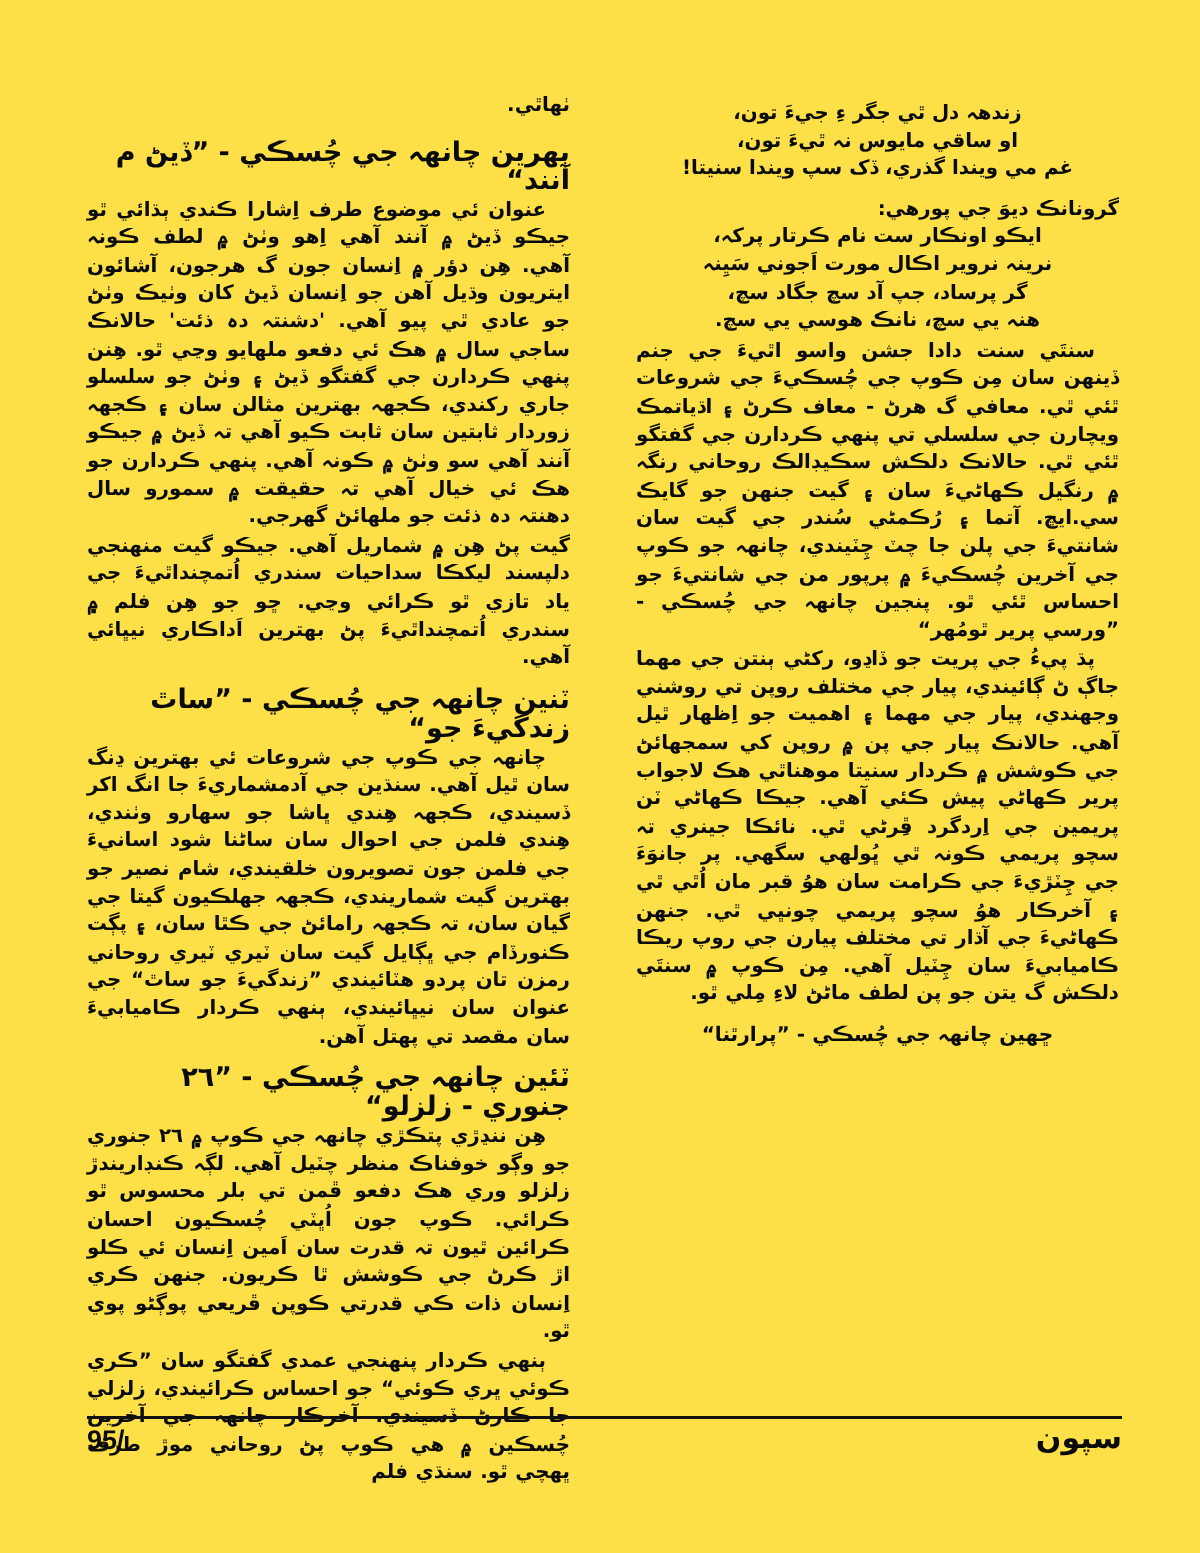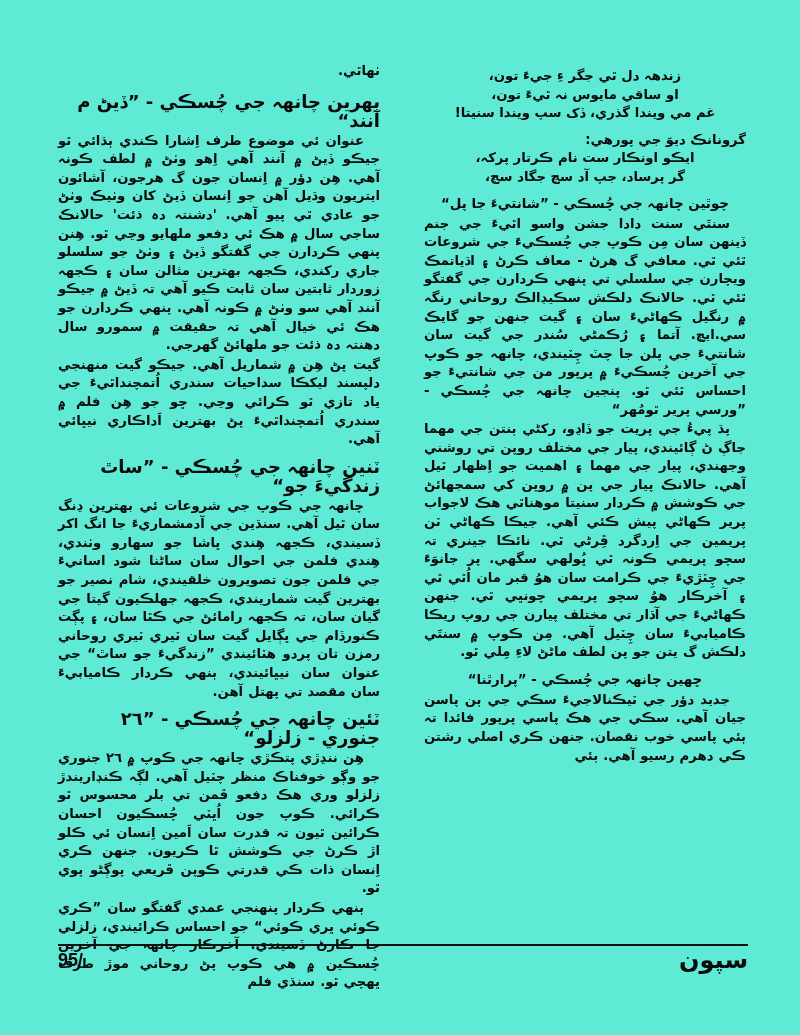--- a/index.html
+++ b/index.html
@@ -21,7 +21,7 @@
     left: 0; top: 0;
     width: 800px;
     height: 1035px;
-    background: #5eead4;
+    background: #fde047;
   }
 
   .content {

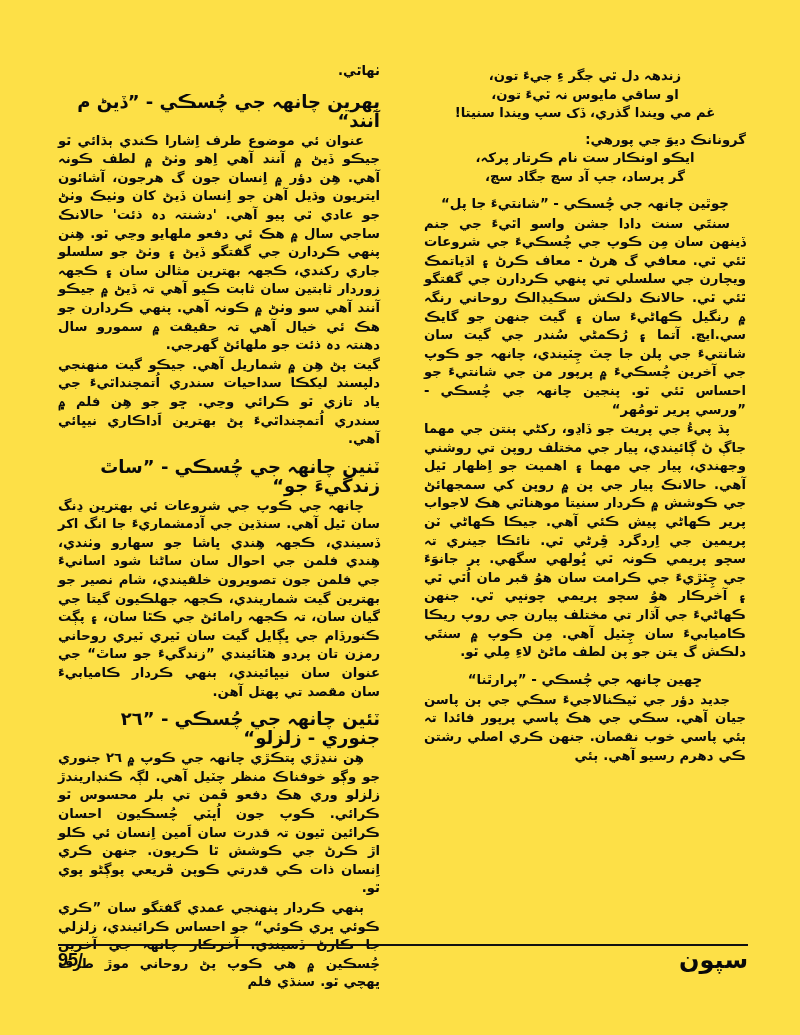--- a/index.html
+++ b/index.html
@@ -183,6 +183,7 @@
       <p class="subhead">گرونانڪ ديوَ جي پورهي:</p>
 
       <p class="verse">ايڪو اونڪار ست نام ڪرتار پرکہ،</p>
+      <p class="verse">نرينہ نروير اڪال مورت اَجوني سَيِنہ</p>
       <p class="verse">گر پرساد، جپ آد سچ جگاد سچ،</p>
 
       <div class="spacer-xs"></div>

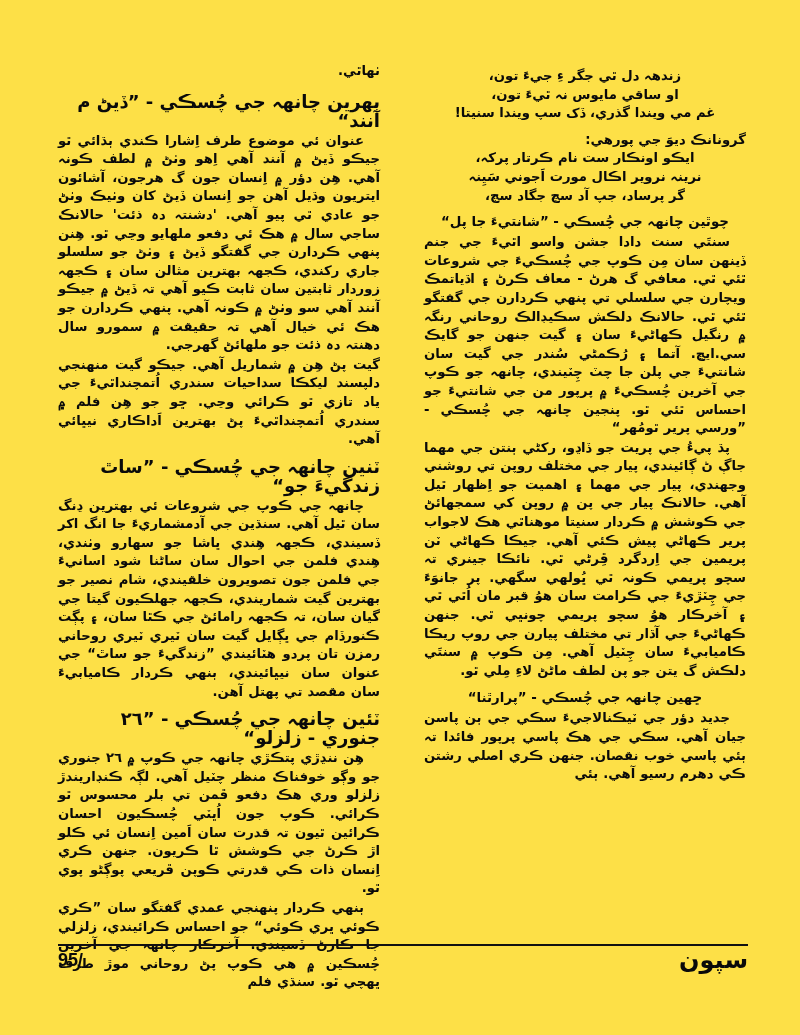--- a/index.html
+++ b/index.html
@@ -185,6 +185,7 @@
       <p class="verse">ايڪو اونڪار ست نام ڪرتار پرکہ،</p>
       <p class="verse">نرينہ نروير اڪال مورت اَجوني سَيِنہ</p>
       <p class="verse">گر پرساد، جپ آد سچ جگاد سچ،</p>
+      <p class="verse">هنہ يي سچ، نانڪ هوسي يي سچ.</p>
 
       <div class="spacer-xs"></div>
 

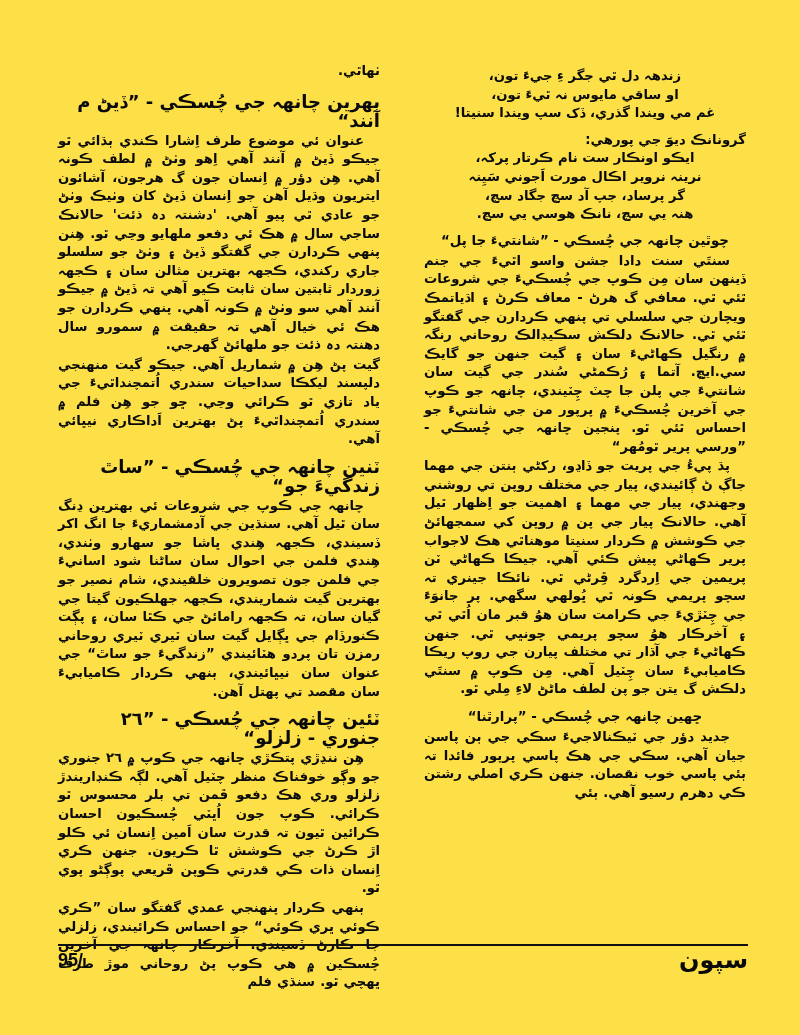--- a/index.html
+++ b/index.html
@@ -189,7 +189,6 @@
 
       <div class="spacer-xs"></div>
 
-      <p class="heading">چوٿين چانهہ جي چُسڪي - ”شانتيءَ جا پل“</p>
 
       <p class="para">سنتَي سنت دادا جشن واسو اٿيءَ جي جنم ڏينهن سان مِن ڪوپ جي چُسڪيءَ جي شروعات ٿئي ٿي. معافي گ هرڻ - معاف ڪرڻ ۽ اڌياتمڪ ويچارن جي سلسلي تي پنهي ڪردارن جي گفتگو ٿئي ٿي. حالانڪ دلڪش سڪيڊالڪ روحاني رنگہ ۾ رنگيل ڪهاڻيءَ سان ۽ گيت جنهن جو گايڪ سي.ايڇ. آتما ۽ رُڪمڻي سُندر جي گيت سان شانتيءَ جي پلن جا چٽ چِٽيندي، چانهہ جو ڪوپ جي آخرين چُسڪيءَ ۾ پرپور من جي شانتيءَ جو احساس ٿئي ٿو. پنجين چانهہ جي چُسڪي - ”ورسي پرير ٿومُهر“</p>
 

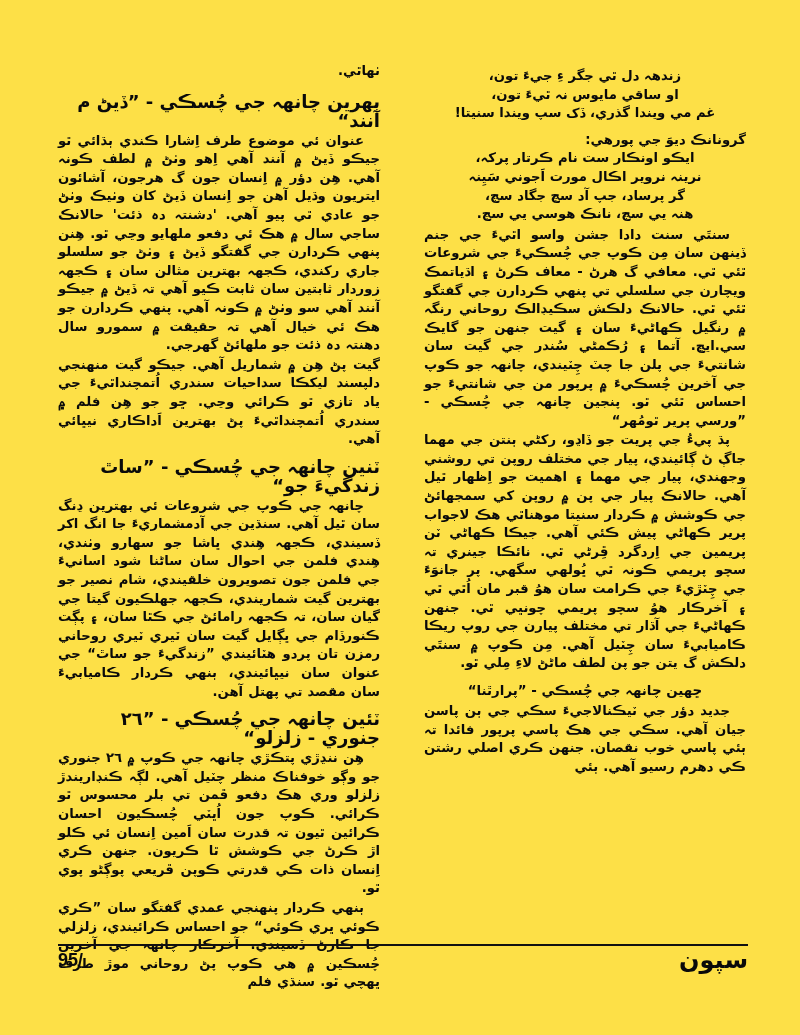--- a/index.html
+++ b/index.html
@@ -198,7 +198,6 @@
 
       <p class="heading">ڇهين چانهہ جي چُسڪي - ”پرارٿنا“</p>
 
-      <p class="para">جديد دؤر جي ٽيڪنالاجيءَ سڪي جي ٻن پاسن جيان آهي. سڪي جي هڪ پاسي پرپور فائدا تہ ٻئي پاسي خوب نقصان. جنهن ڪري اصلي رشتن ڪي دهرم رسيو آهي. ٻئي</p>
     </div>
 
   </div>

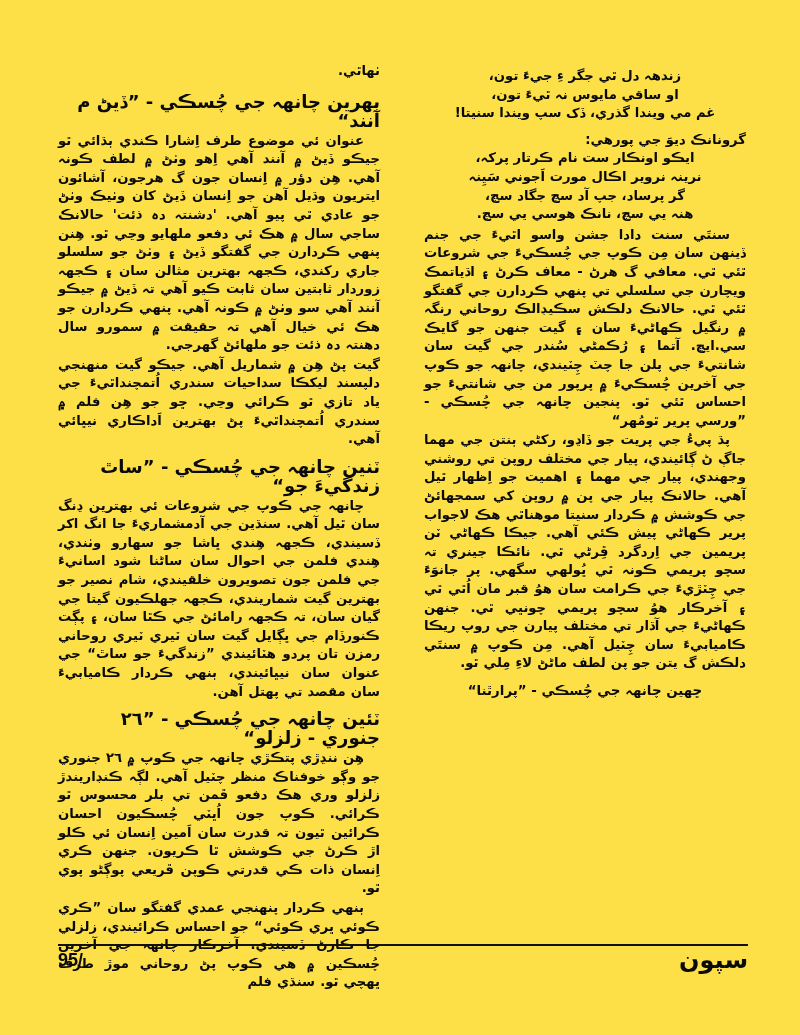--- a/index.html
+++ b/index.html
@@ -129,7 +129,7 @@
     position: absolute;
     right: 0;
     top: 2px;
-    font-size: 24px;
+    font-size: 20px;
     font-weight: 700;
     direction: rtl;
   }

